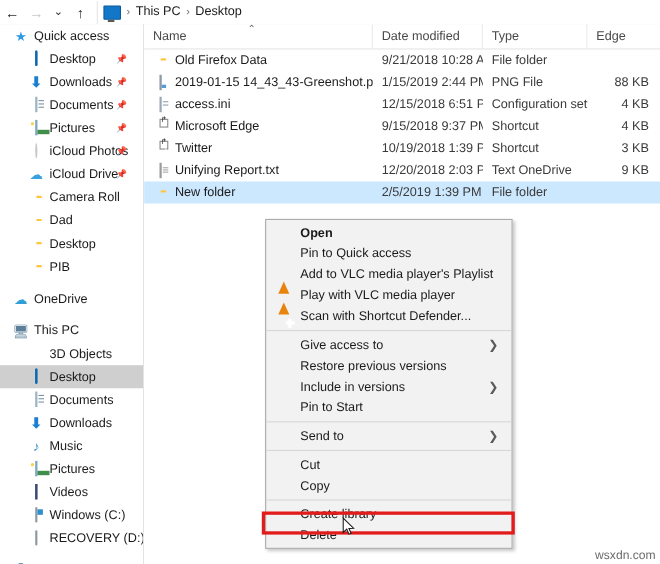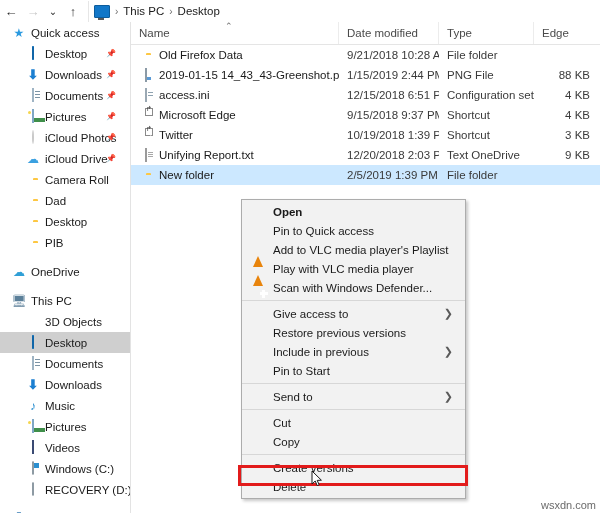--- a/index.html
+++ b/index.html
@@ -591,7 +591,7 @@
       <span class="mi-ico">
         <span><span class="ic-defender"></span></span>
       </span>
-      <span class="mi-label">Scan with Windows Defender...</span>
+      <span class="mi-label">Scan with Shortcut Defender...</span>
     </div>
     <div class="msep"></div>
     <div class="mi noic">

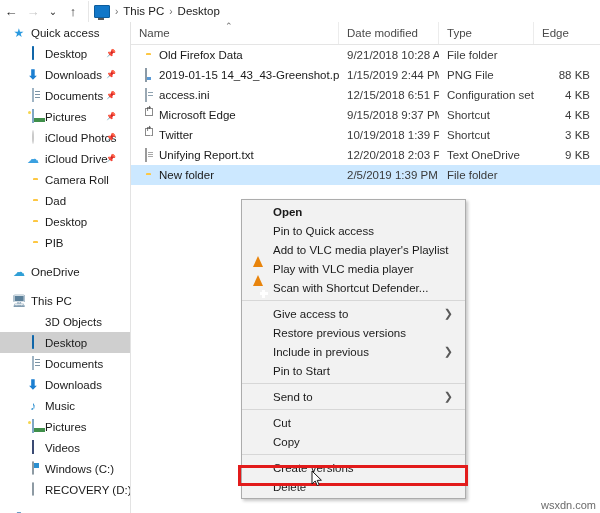--- a/index.html
+++ b/index.html
@@ -602,7 +602,7 @@
       <span class="mi-label">Restore previous versions</span>
     </div>
     <div class="mi noic">
-      <span class="mi-label">Include in previous</span>
+      <span class="mi-label">Include in versions</span>
       <span class="mi-arrow">❯</span>
     </div>
     <div class="mi noic">

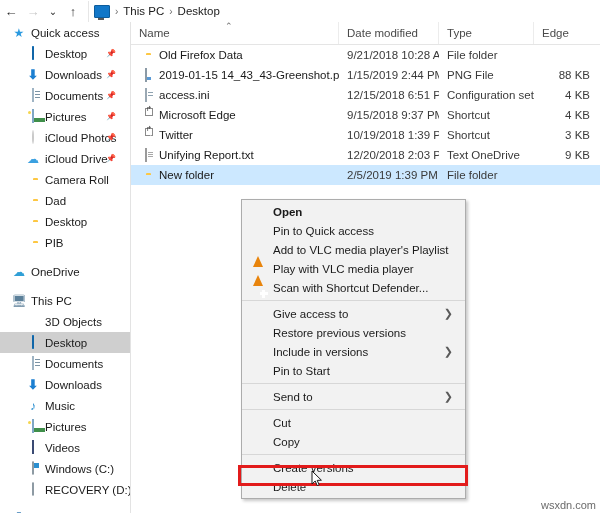--- a/index.html
+++ b/index.html
@@ -622,7 +622,7 @@
     </div>
     <div class="msep"></div>
     <div class="mi noic">
-      <span class="mi-label">Create versions</span>
+      <span class="mi-label">Create library</span>
     </div>
     <div class="mi noic">
       <span class="mi-label">Delete</span>

